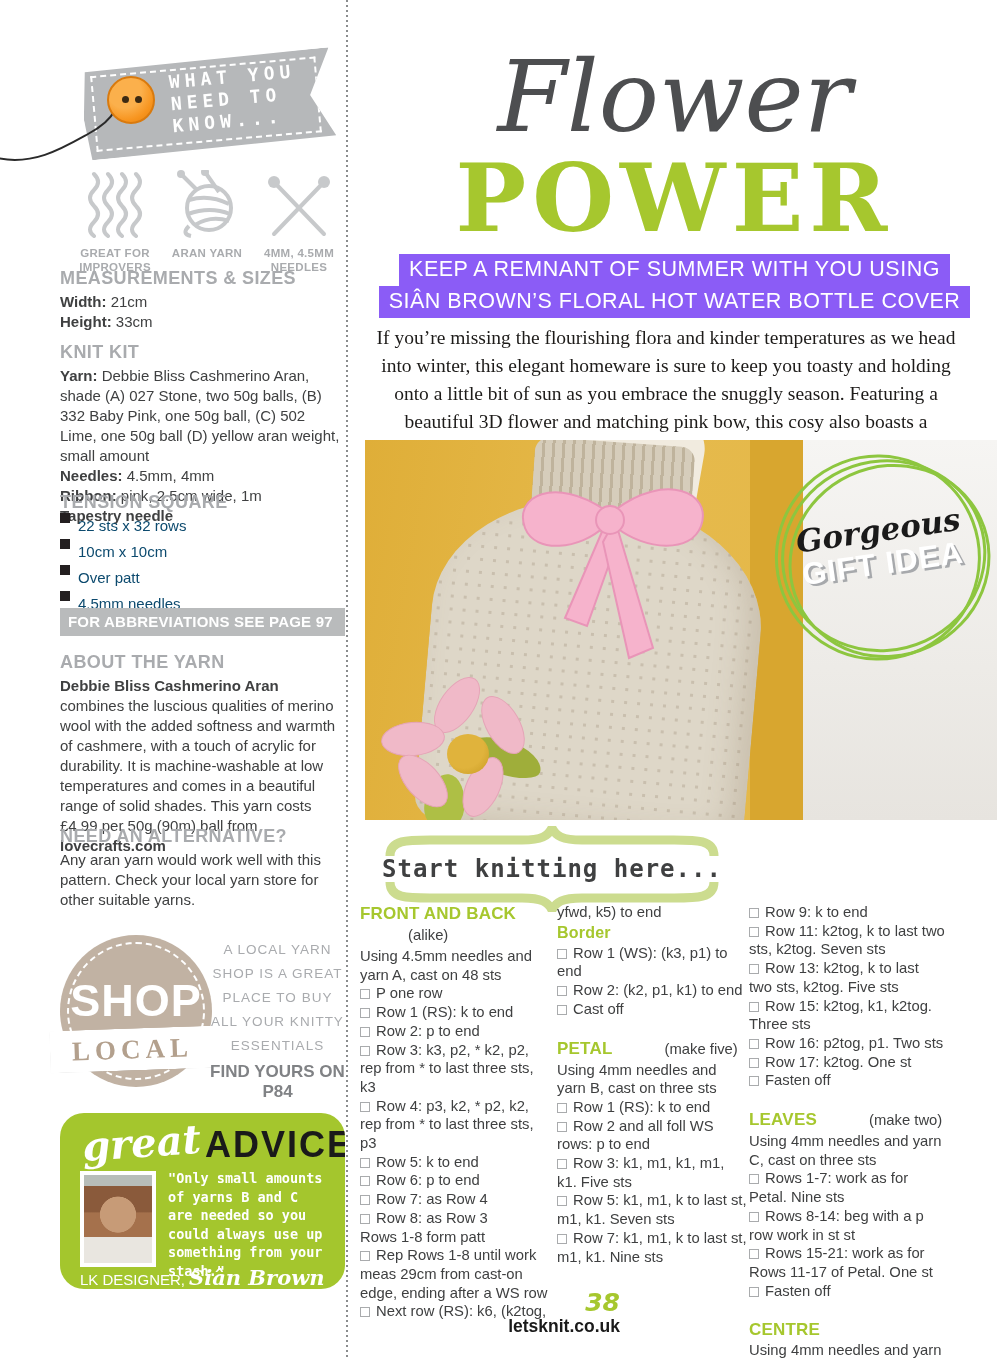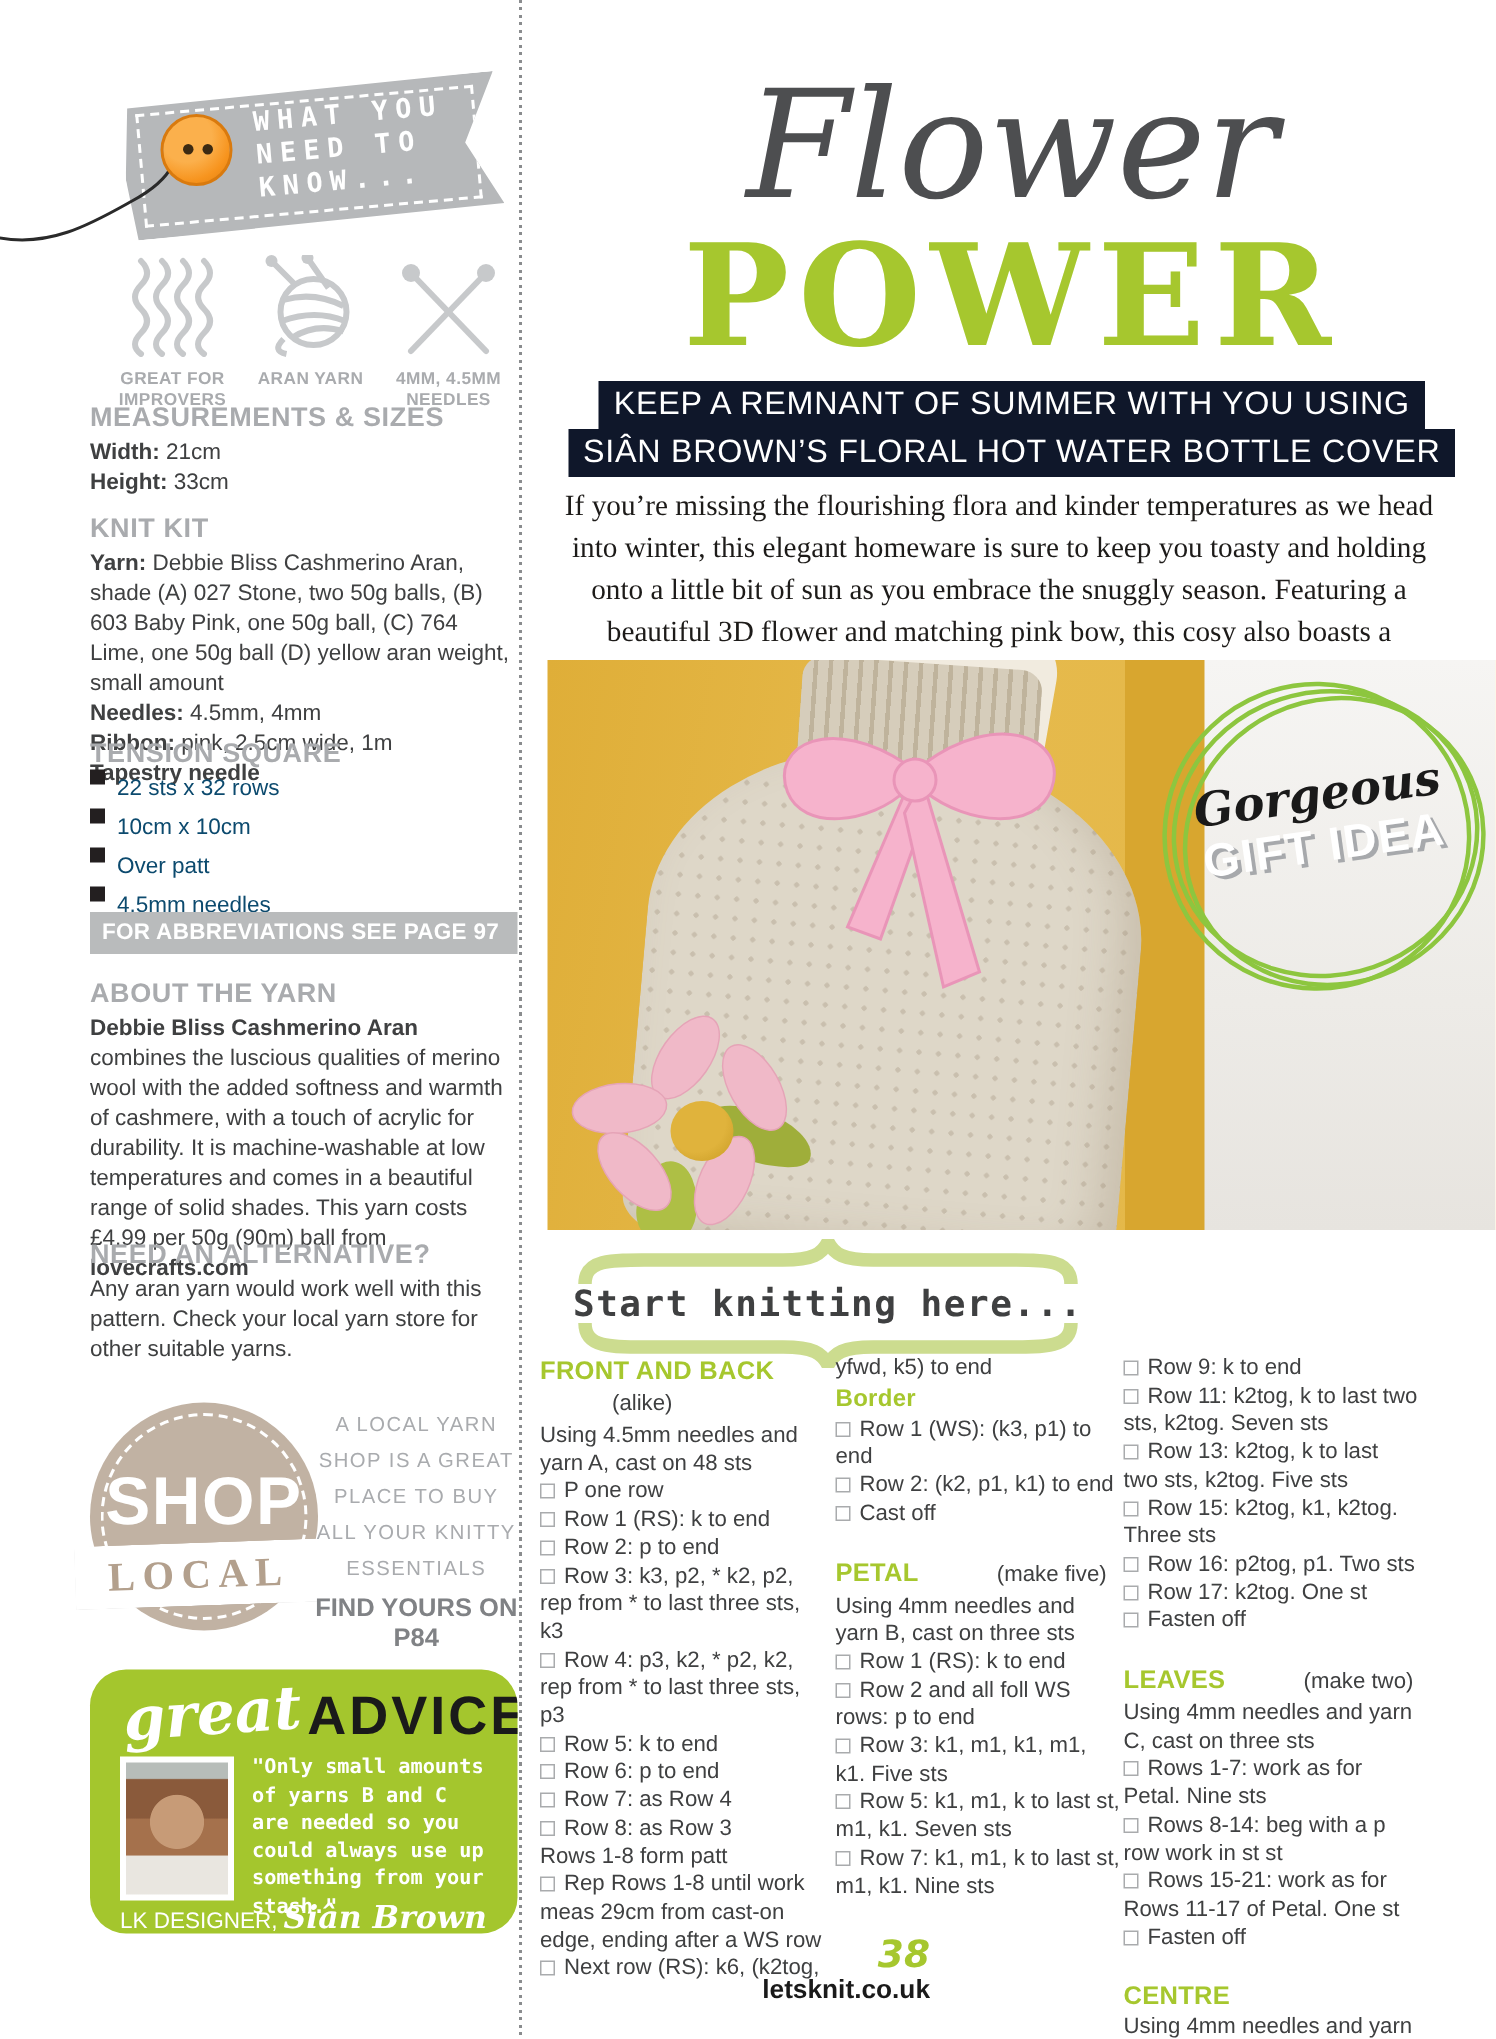--- a/index.html
+++ b/index.html
@@ -88,7 +88,7 @@
     font-family:"DejaVu Serif",serif; font-weight:bold; color:#a6c72e; font-size:94px; line-height:100px; letter-spacing:6px; }
   .std { position:absolute; width:100%; text-align:center; }
   .std1 { top:254px; } .std2 { top:286px; }
-  .std span { display:inline-block; background:#0f172a; color:#fff; font-size:21.5px; letter-spacing:.5px;
+  .std span { display:inline-block; background:#8b5cf6; color:#fff; font-size:21.5px; letter-spacing:.5px;
     padding:3px 10px 4px; }
   .intro { position:absolute; top:324px; left:18px; width:592px; text-align:center;
     font-family:"Liberation Serif",serif; font-size:19.5px; line-height:28px; color:#1d1b19; }

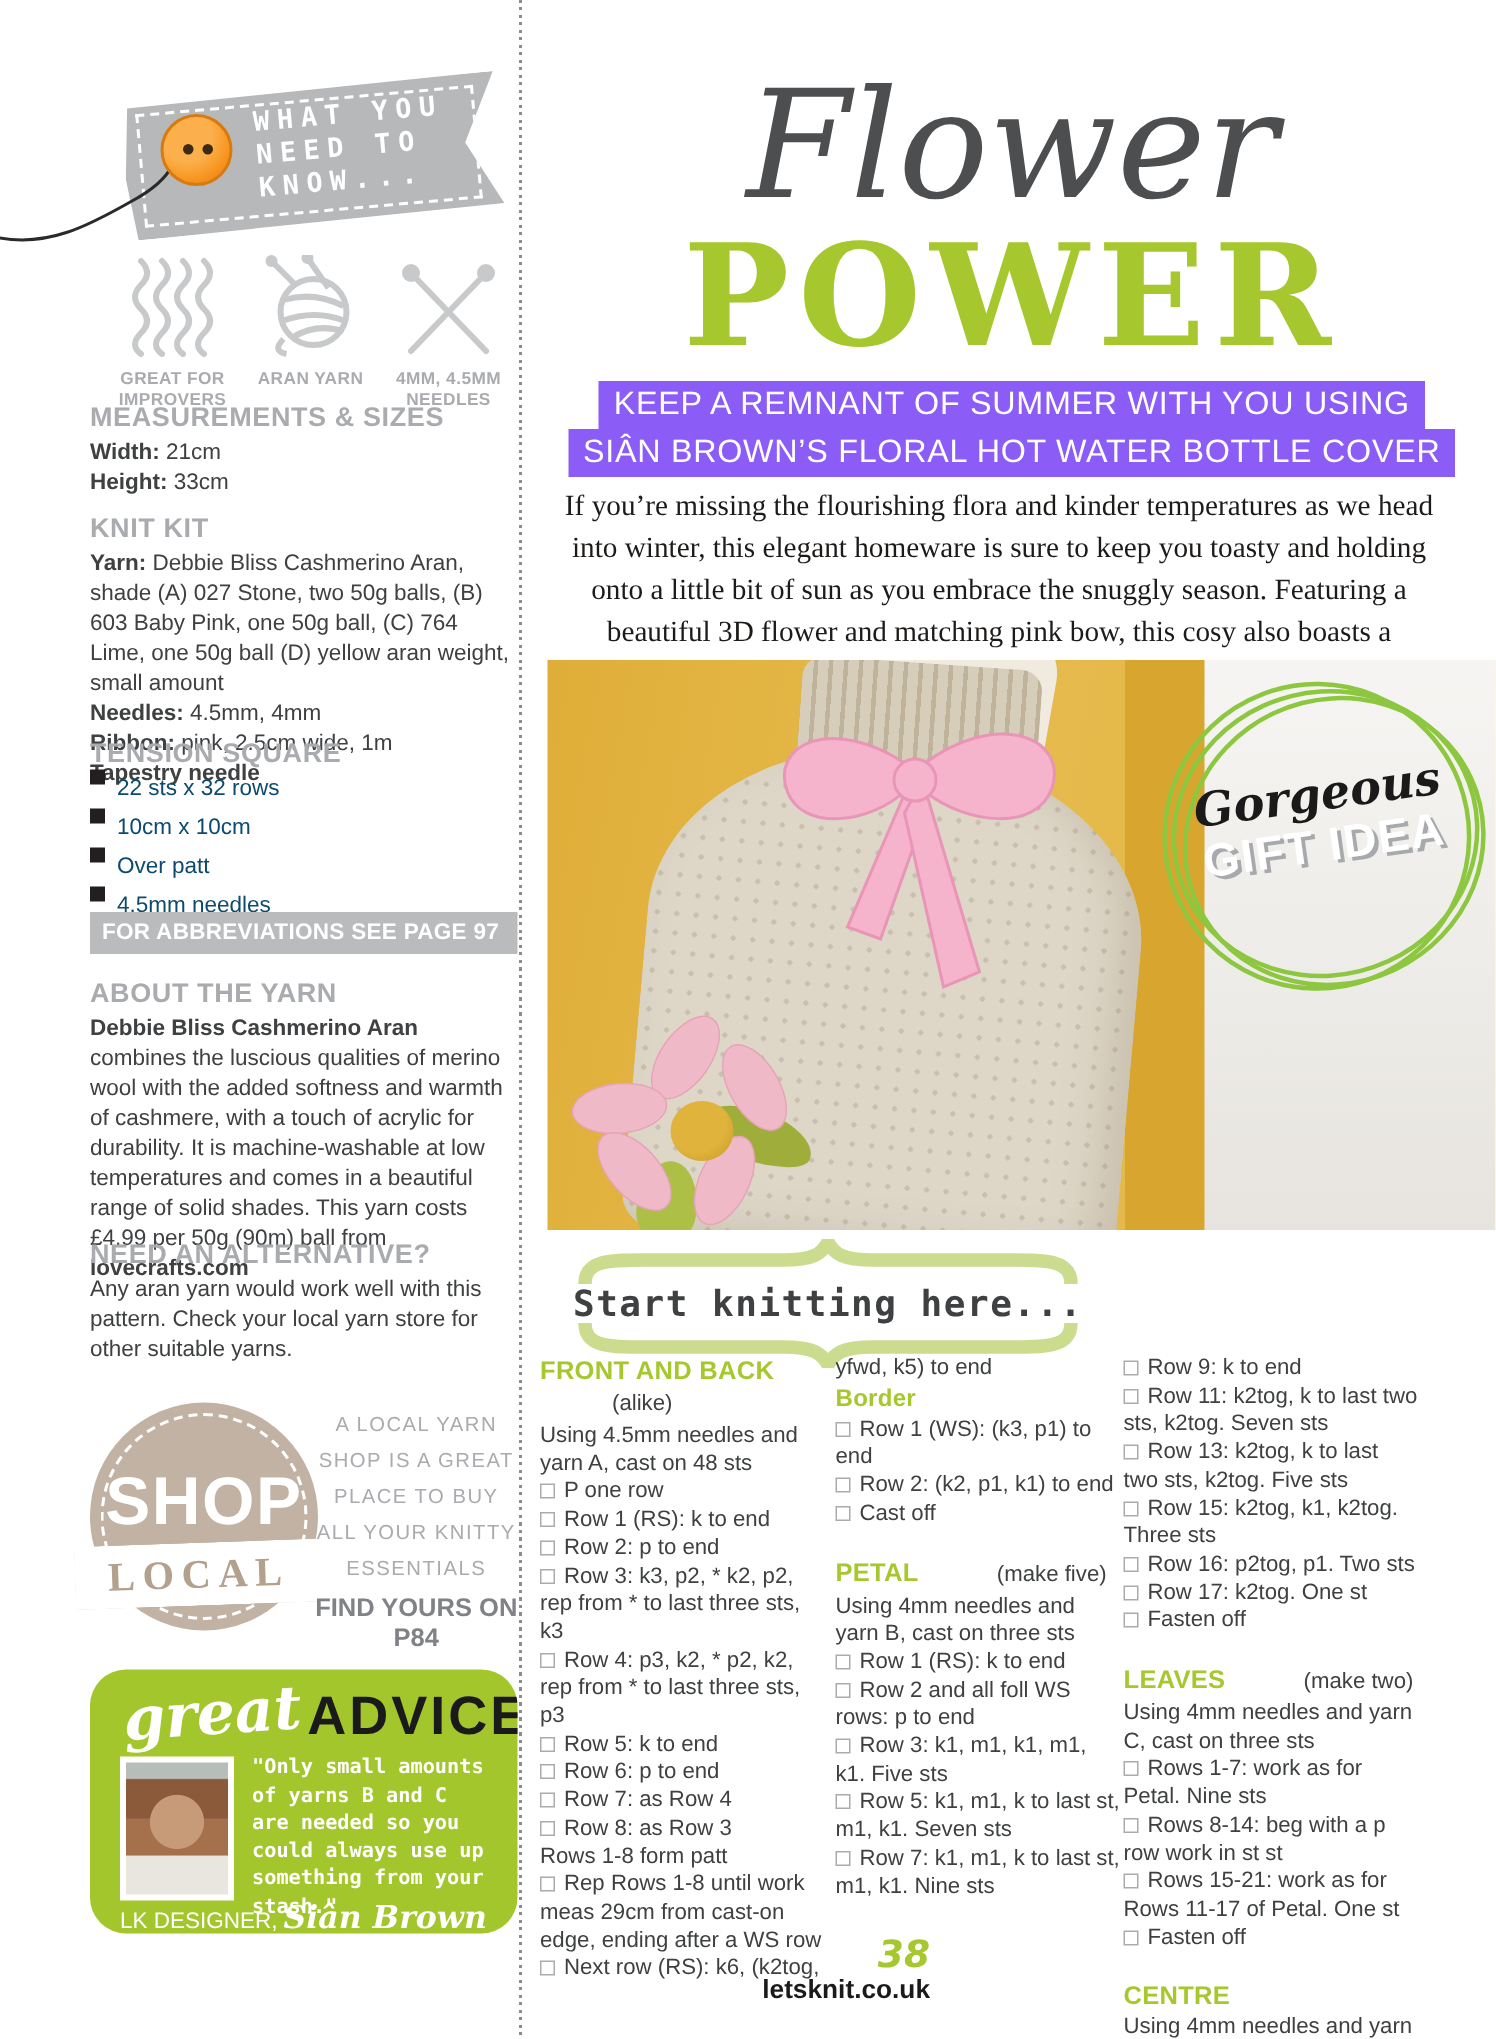--- a/index.html
+++ b/index.html
@@ -239,7 +239,7 @@
     <div class="blk-kit">
       <div class="sb-h">KNIT KIT</div>
       <div class="sb-txt">
-        <div><span class="b">Yarn:</span><span> Debbie Bliss Cashmerino Aran, shade (A) 027 Stone, two 50g balls, (B) 603 Baby Pink, one 50g ball, (C) 764 Lime, one 50g ball (D) yellow aran weight, small amount</span></div>
+        <div><span class="b">Yarn:</span><span> Debbie Bliss Cashmerino Aran, shade (A) 027 Stone, two 50g balls, (B) 332 Baby Pink, one 50g ball, (C) 502 Lime, one 50g ball (D) yellow aran weight, small amount</span></div>
         <div><span class="b">Needles:</span><span> 4.5mm, 4mm</span></div>
         <div><span class="b">Ribbon:</span><span> pink, 2.5cm wide, 1m</span></div>
         <div><span class="b">Tapestry needle</span></div>

